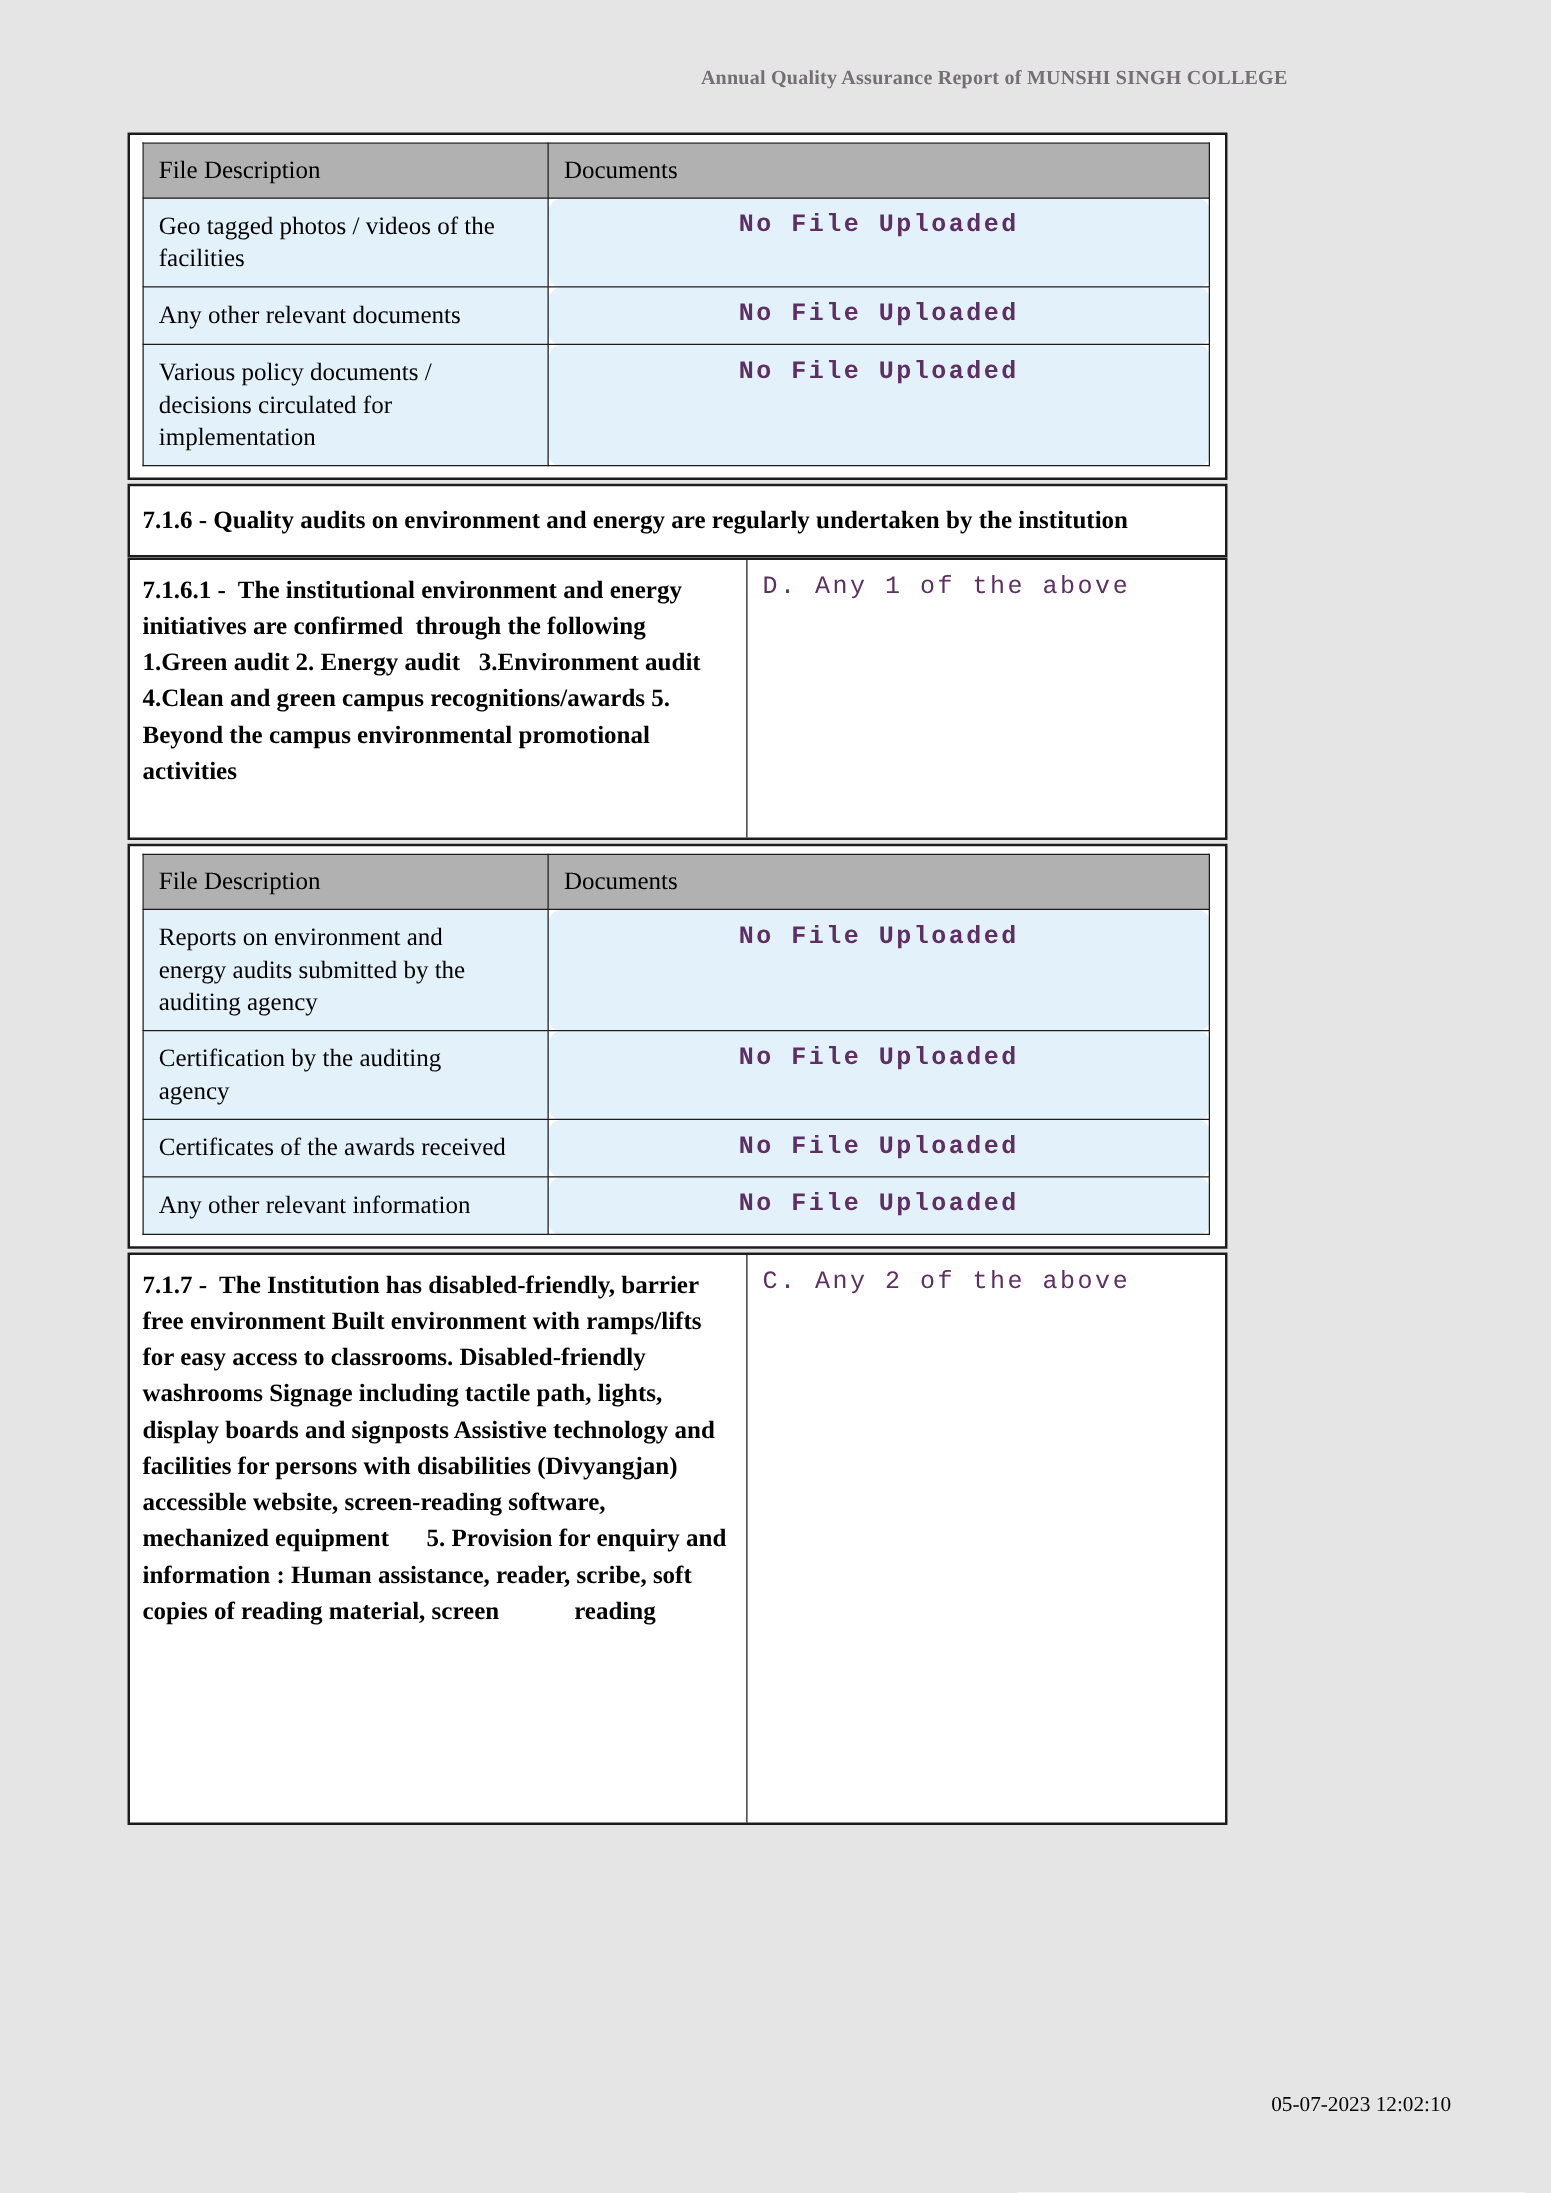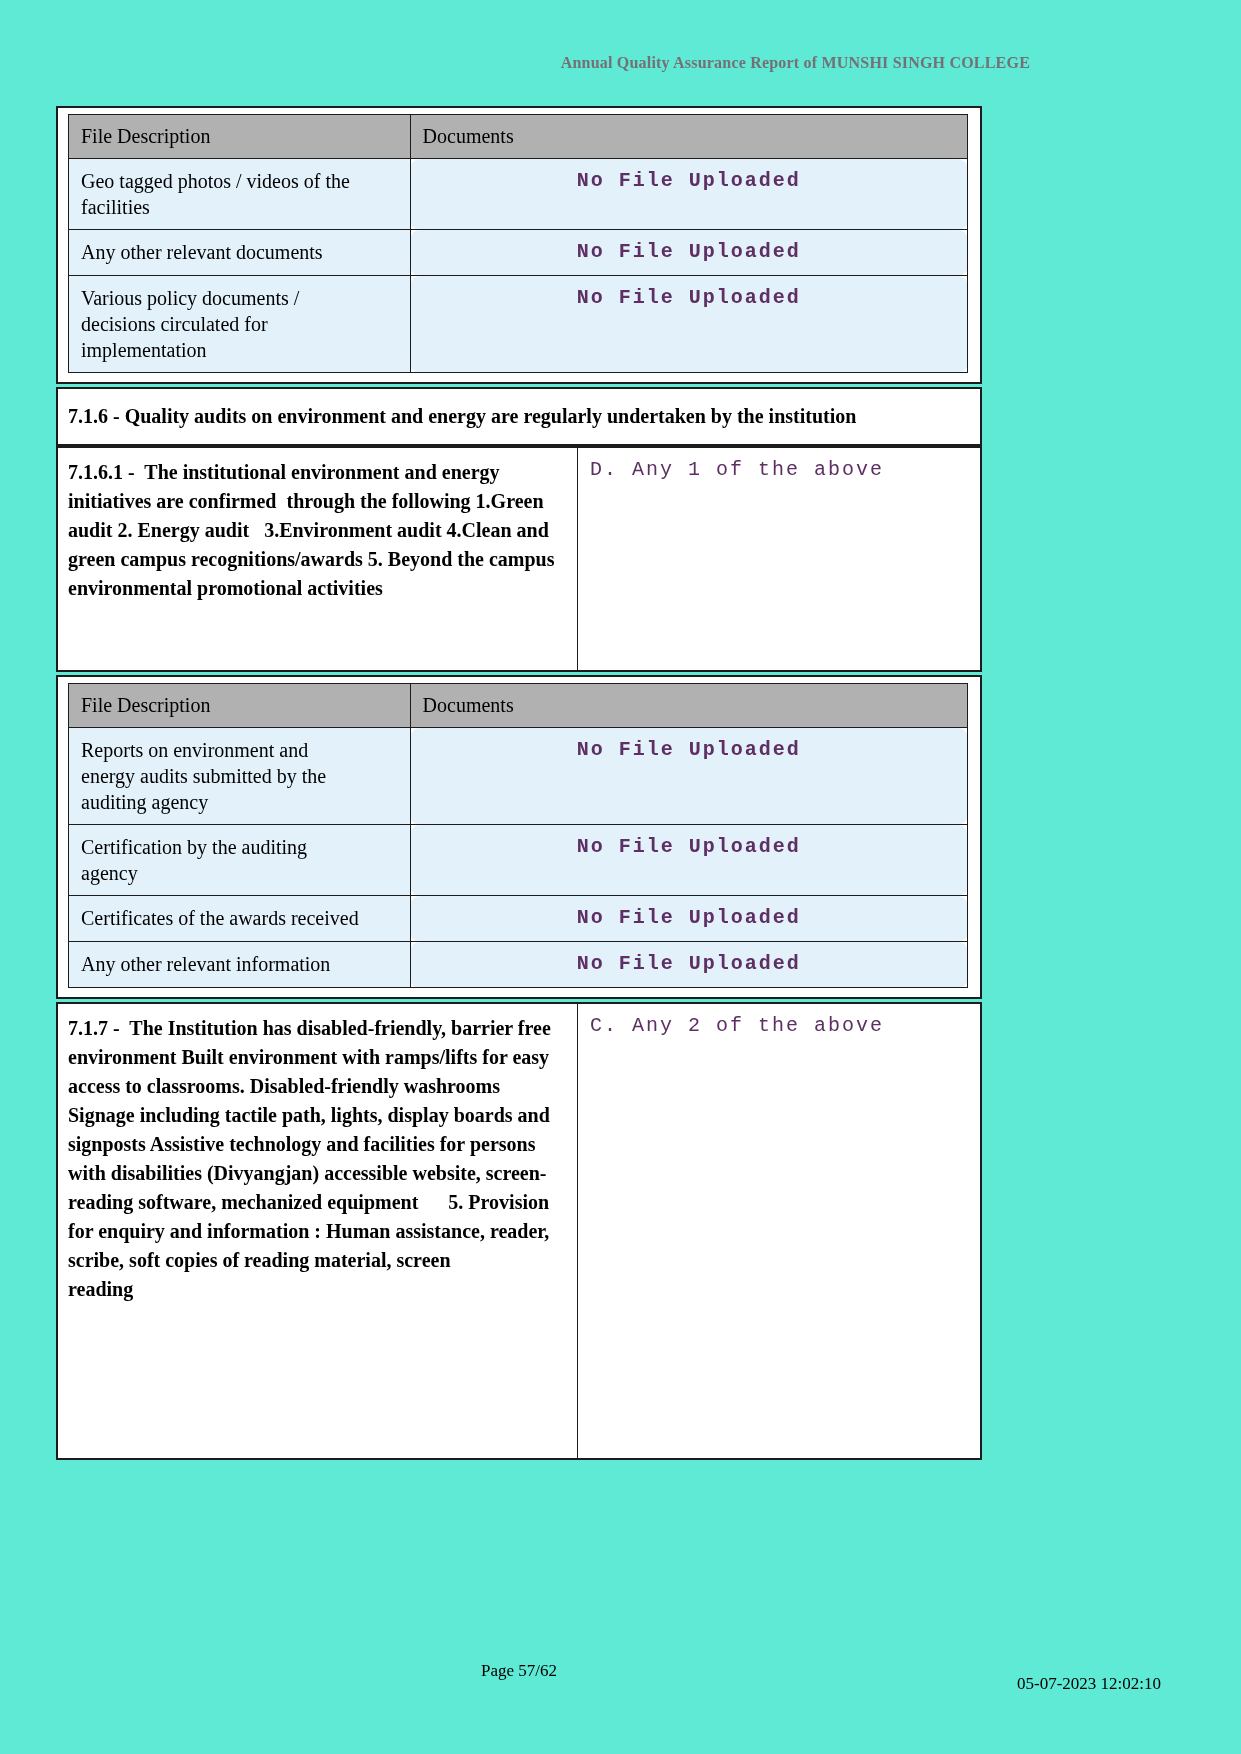--- a/index.html
+++ b/index.html
@@ -7,7 +7,7 @@
   .page{
     position:relative;
     width:1241px;height:1754px;
-    background:#5eead4;
+    background:#e5e5e5;
     overflow:hidden;
   }
   .page-header{

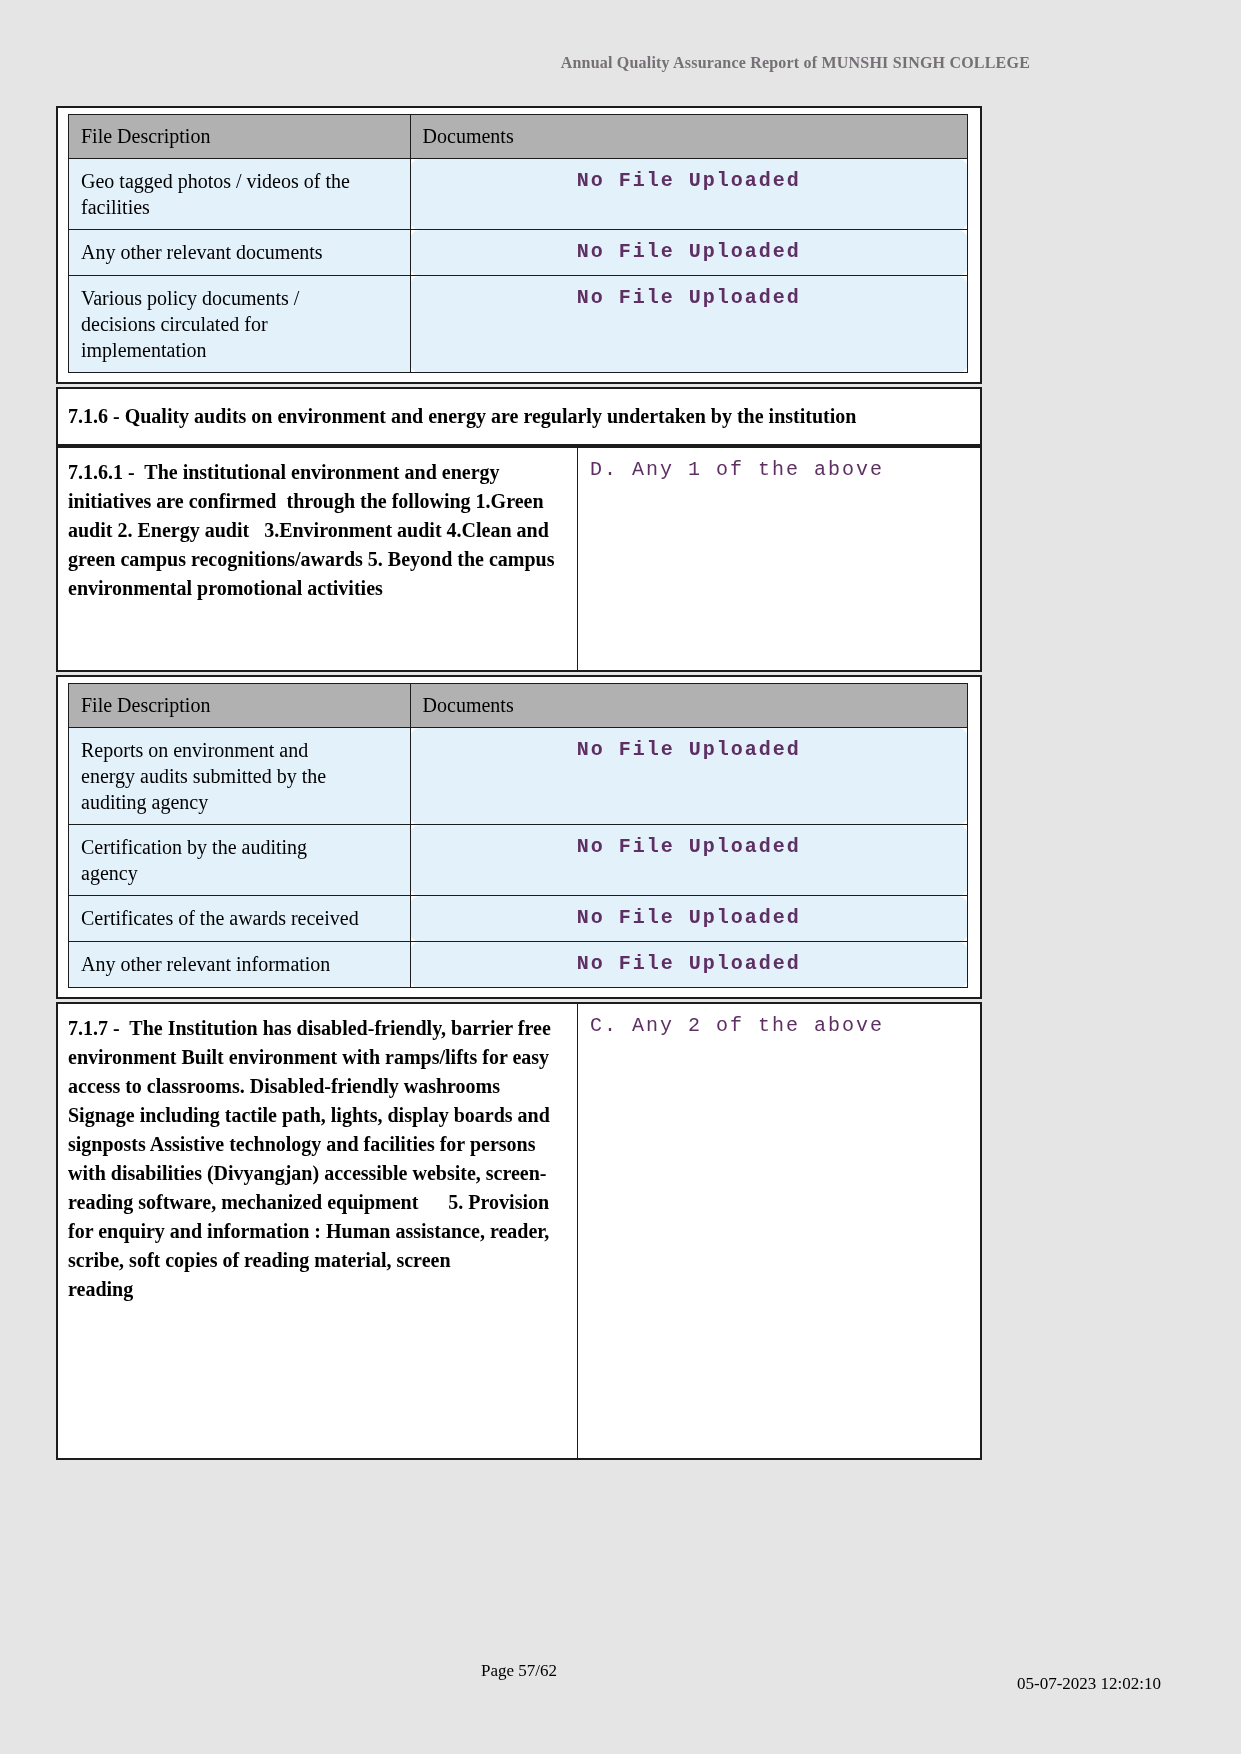--- a/index.html
+++ b/index.html
@@ -24,6 +24,7 @@
     border:2px solid var(--border_dark,#1c1c1c);
     background:#fff;
     box-sizing:border-box;
+    margin-left:46px;
   }
   .gap{margin-bottom:3px;}
   .table-wrap{padding:6px 12px 9px 10px;}

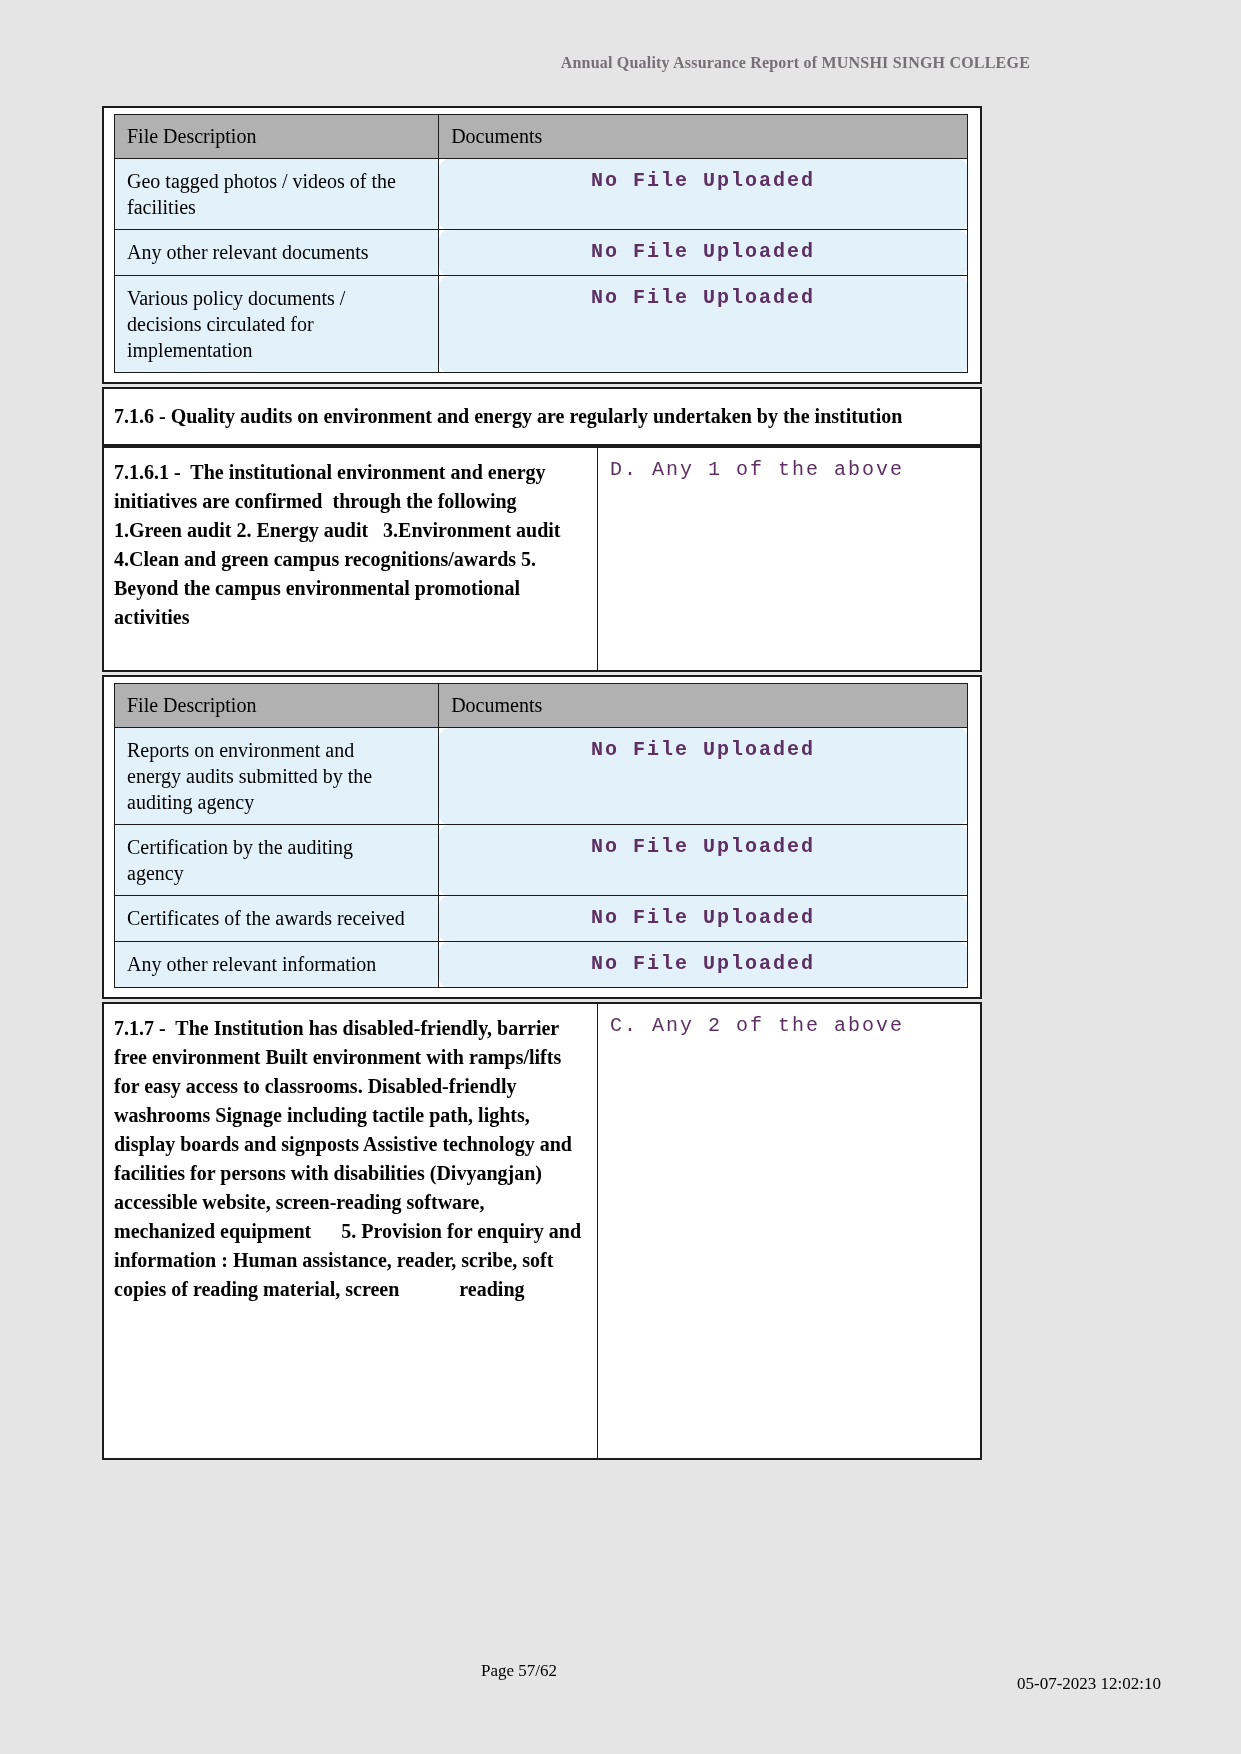--- a/index.html
+++ b/index.html
@@ -201,7 +201,6 @@
 
   </div>
 
-  <div class="footer-page">Page 57/62</div>
   <div class="footer-date">05-07-2023 12:02:10</div>
 
 </div>

